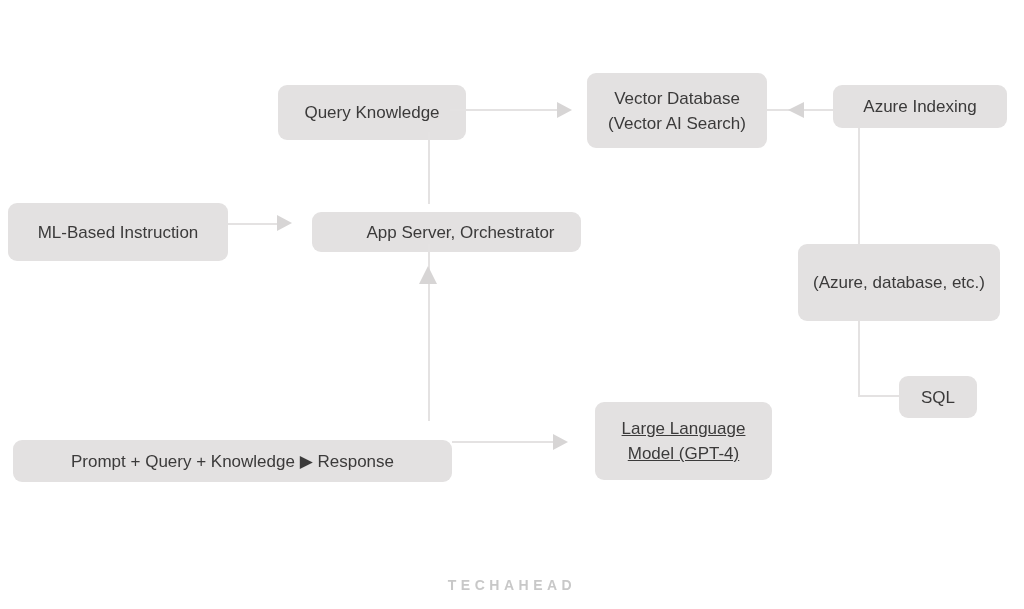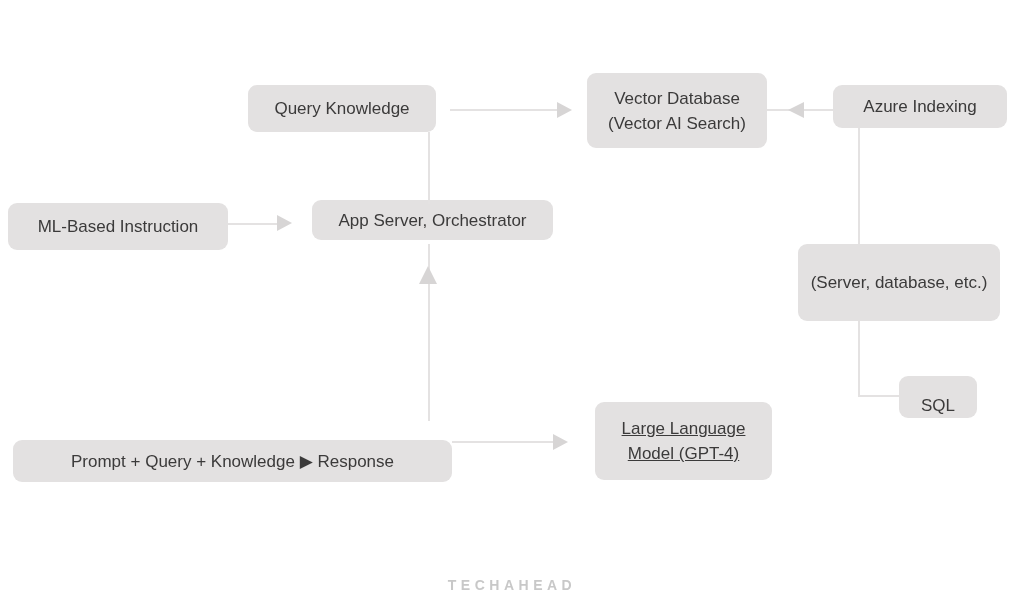--- a/index.html
+++ b/index.html
@@ -14,7 +14,7 @@
   }
   .nline{display:block;white-space:nowrap;}
   
-  .n-query      {left:248px;top:85px; width:188px;height:47px;}
+  .n-query      {left:278px;top:85px; width:188px;height:55px;}
   .n-vector     {left:587px;top:73px; width:180px;height:75px;}
   .n-indexing   {left:833px;top:85px; width:174px;height:43px;}
   .n-ml         {left:8px;  top:203px;width:220px;height:47px;}

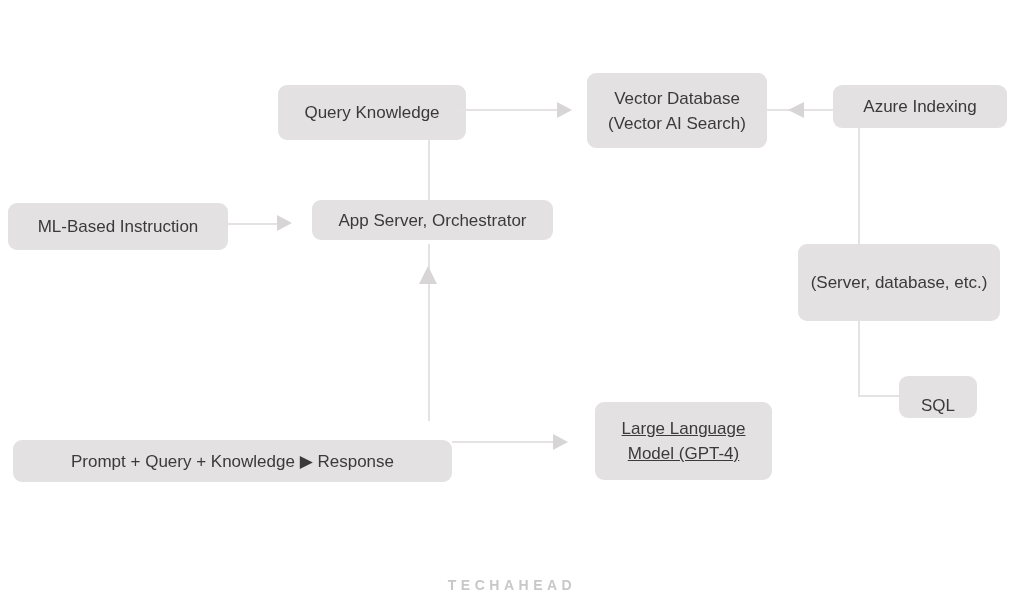--- a/index.html
+++ b/index.html
@@ -17,7 +17,7 @@
   .n-query      {left:278px;top:85px; width:188px;height:55px;}
   .n-vector     {left:587px;top:73px; width:180px;height:75px;}
   .n-indexing   {left:833px;top:85px; width:174px;height:43px;}
-  .n-ml         {left:8px;  top:203px;width:220px;height:47px;}
+  .n-ml         {left:8px;  top:203px;width:220px;height:58px;}
   .n-appserver  {left:312px;top:200px;width:241px;height:40px;}
   .n-sources    {left:798px;top:244px;width:202px;height:77px;}
   .n-sql        {left:899px;top:376px;width:78px; height:42px;justify-content:flex-end;}

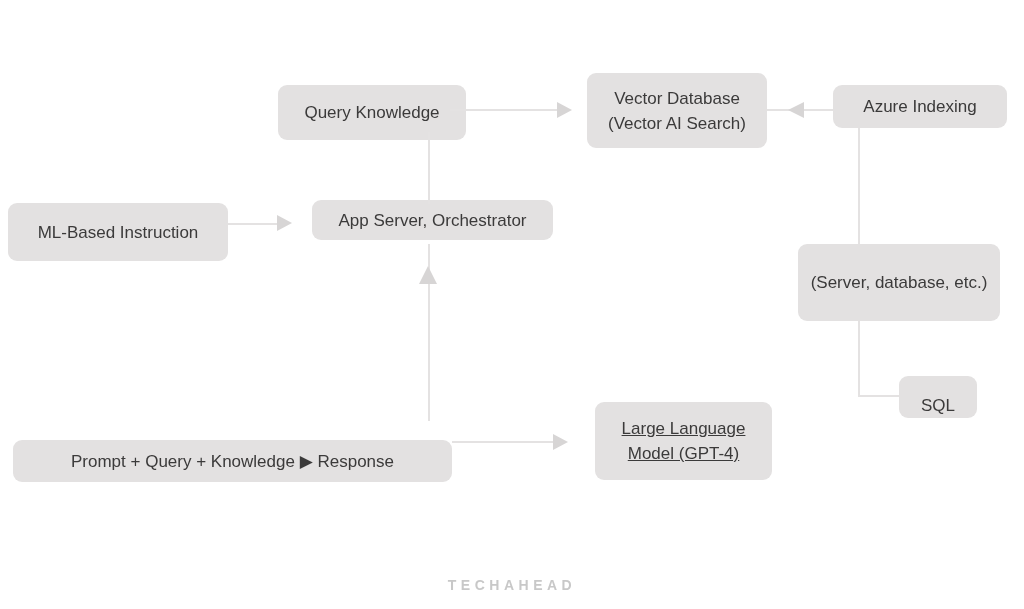--- a/index.html
+++ b/index.html
@@ -18,7 +18,7 @@
   .n-vector     {left:587px;top:73px; width:180px;height:75px;}
   .n-indexing   {left:833px;top:85px; width:174px;height:43px;}
   .n-ml         {left:8px;  top:203px;width:220px;height:58px;}
-  .n-appserver  {left:312px;top:200px;width:241px;height:40px;}
+  .n-appserver  {left:312px;top:212px;width:241px;height:40px;padding-left:28px;}
   .n-sources    {left:798px;top:244px;width:202px;height:77px;}
   .n-sql        {left:899px;top:376px;width:78px; height:42px;justify-content:flex-end;}
   .n-prompt     {left:13px; top:421px;width:439px;height:42px;margin-top:19px;}

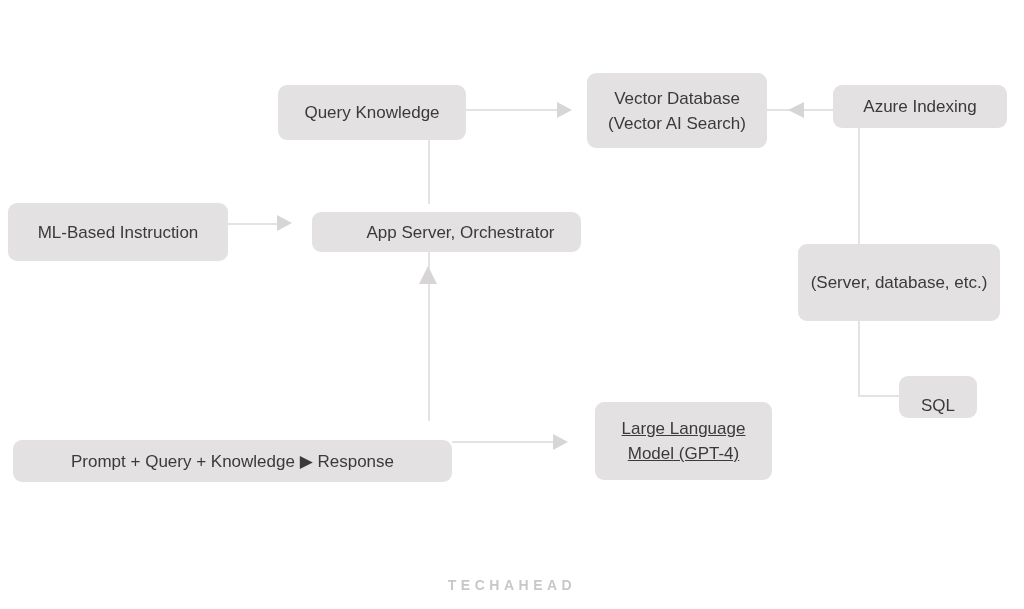--- a/index.html
+++ b/index.html
@@ -77,7 +77,7 @@
   </div>
 
   <div class="node n-sources">
-    <span class="nline">(Server, database, etc.)</span>
+    <span class="nline">(Azure, database, etc.)</span>
   </div>
 
   <div class="node n-sql">

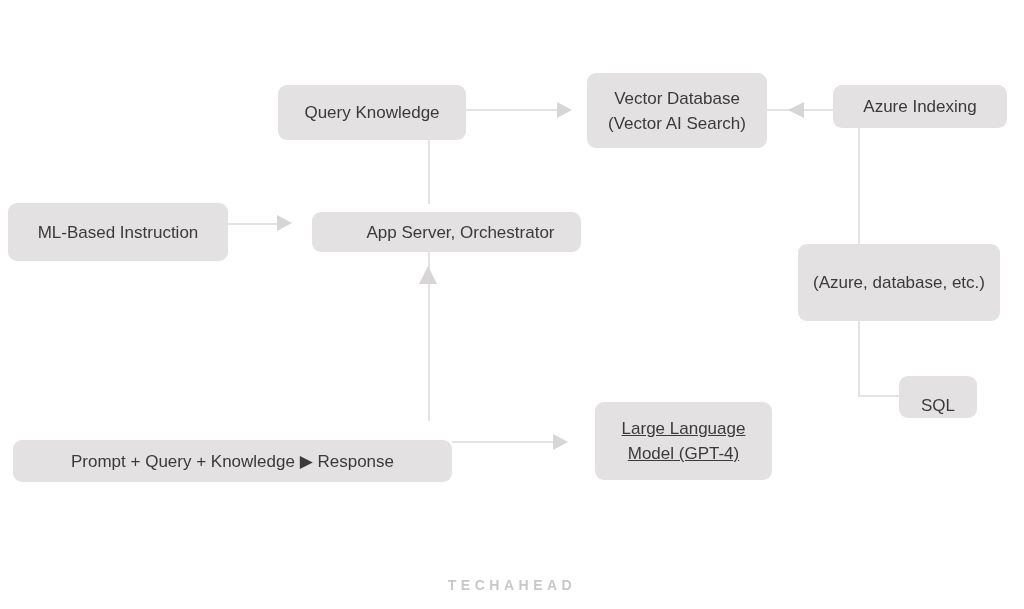--- a/index.html
+++ b/index.html
@@ -20,7 +20,7 @@
   .n-ml         {left:8px;  top:203px;width:220px;height:58px;}
   .n-appserver  {left:312px;top:212px;width:241px;height:40px;padding-left:28px;}
   .n-sources    {left:798px;top:244px;width:202px;height:77px;}
-  .n-sql        {left:899px;top:376px;width:78px; height:42px;justify-content:flex-end;}
+  .n-sql        {left:899px;top:376px;width:78px; height:42px;}
   .n-prompt     {left:13px; top:421px;width:439px;height:42px;margin-top:19px;}
   .n-llm        {left:595px;top:402px;width:177px;height:78px;text-decoration:underline;}
   

